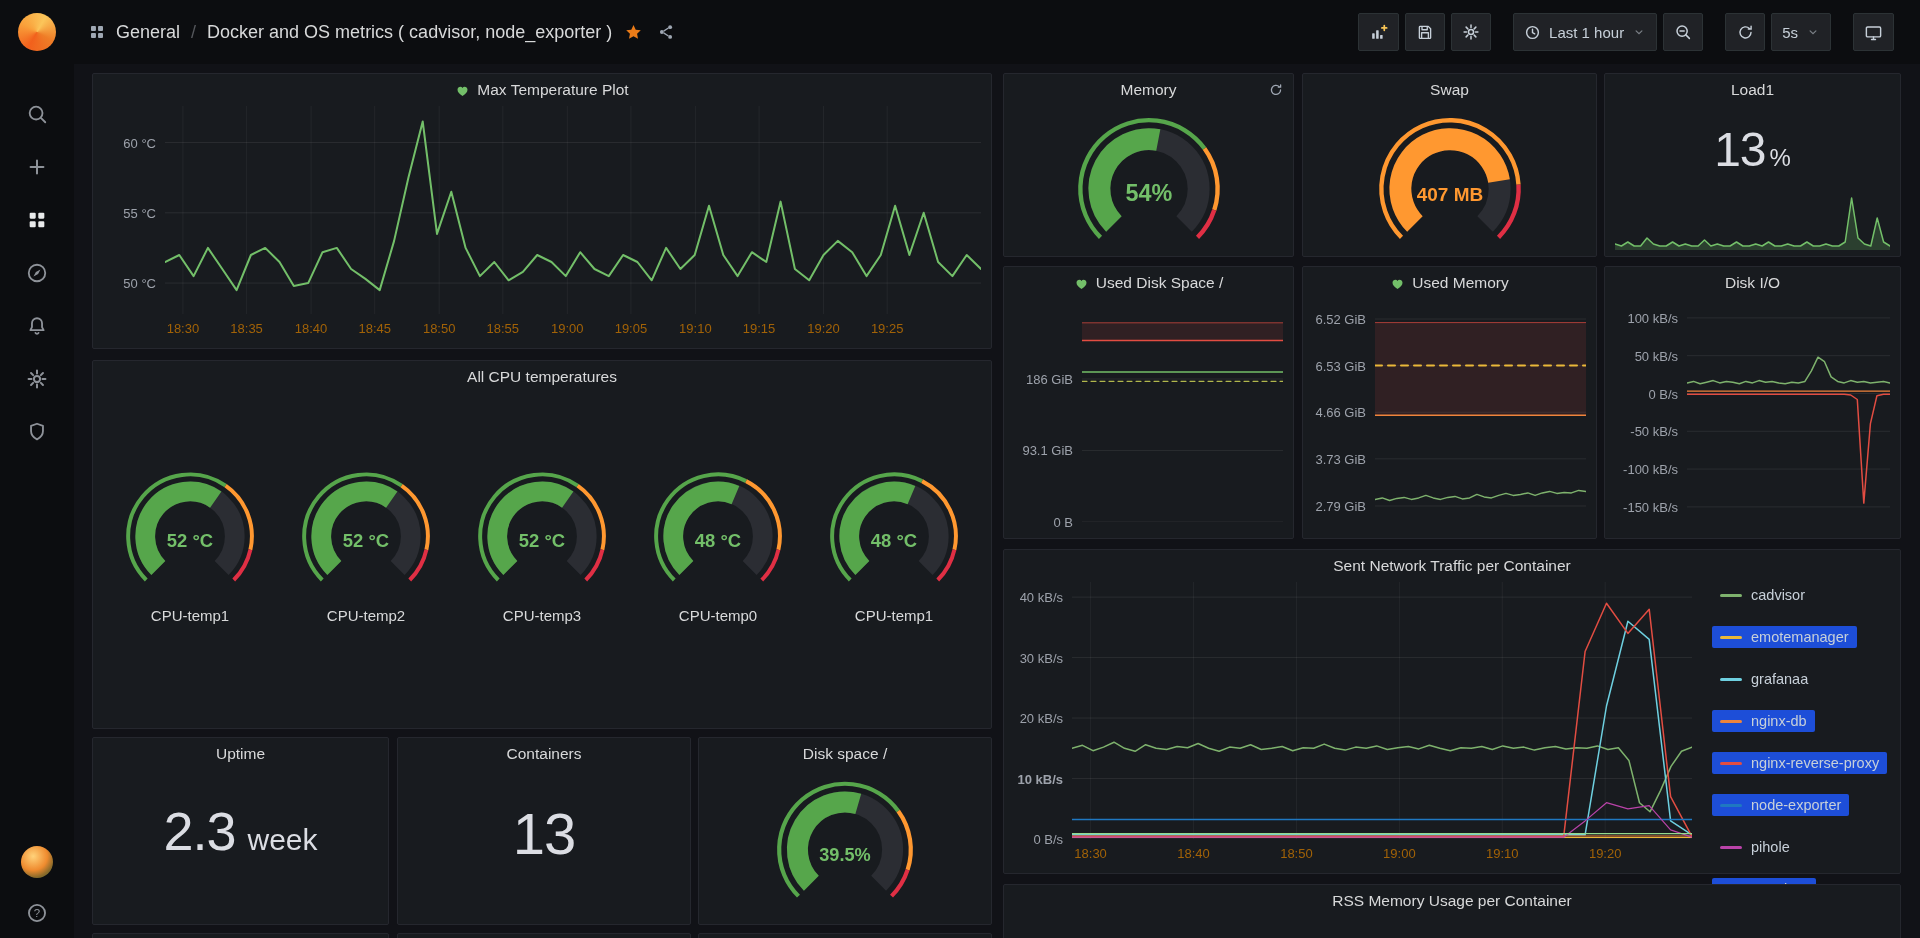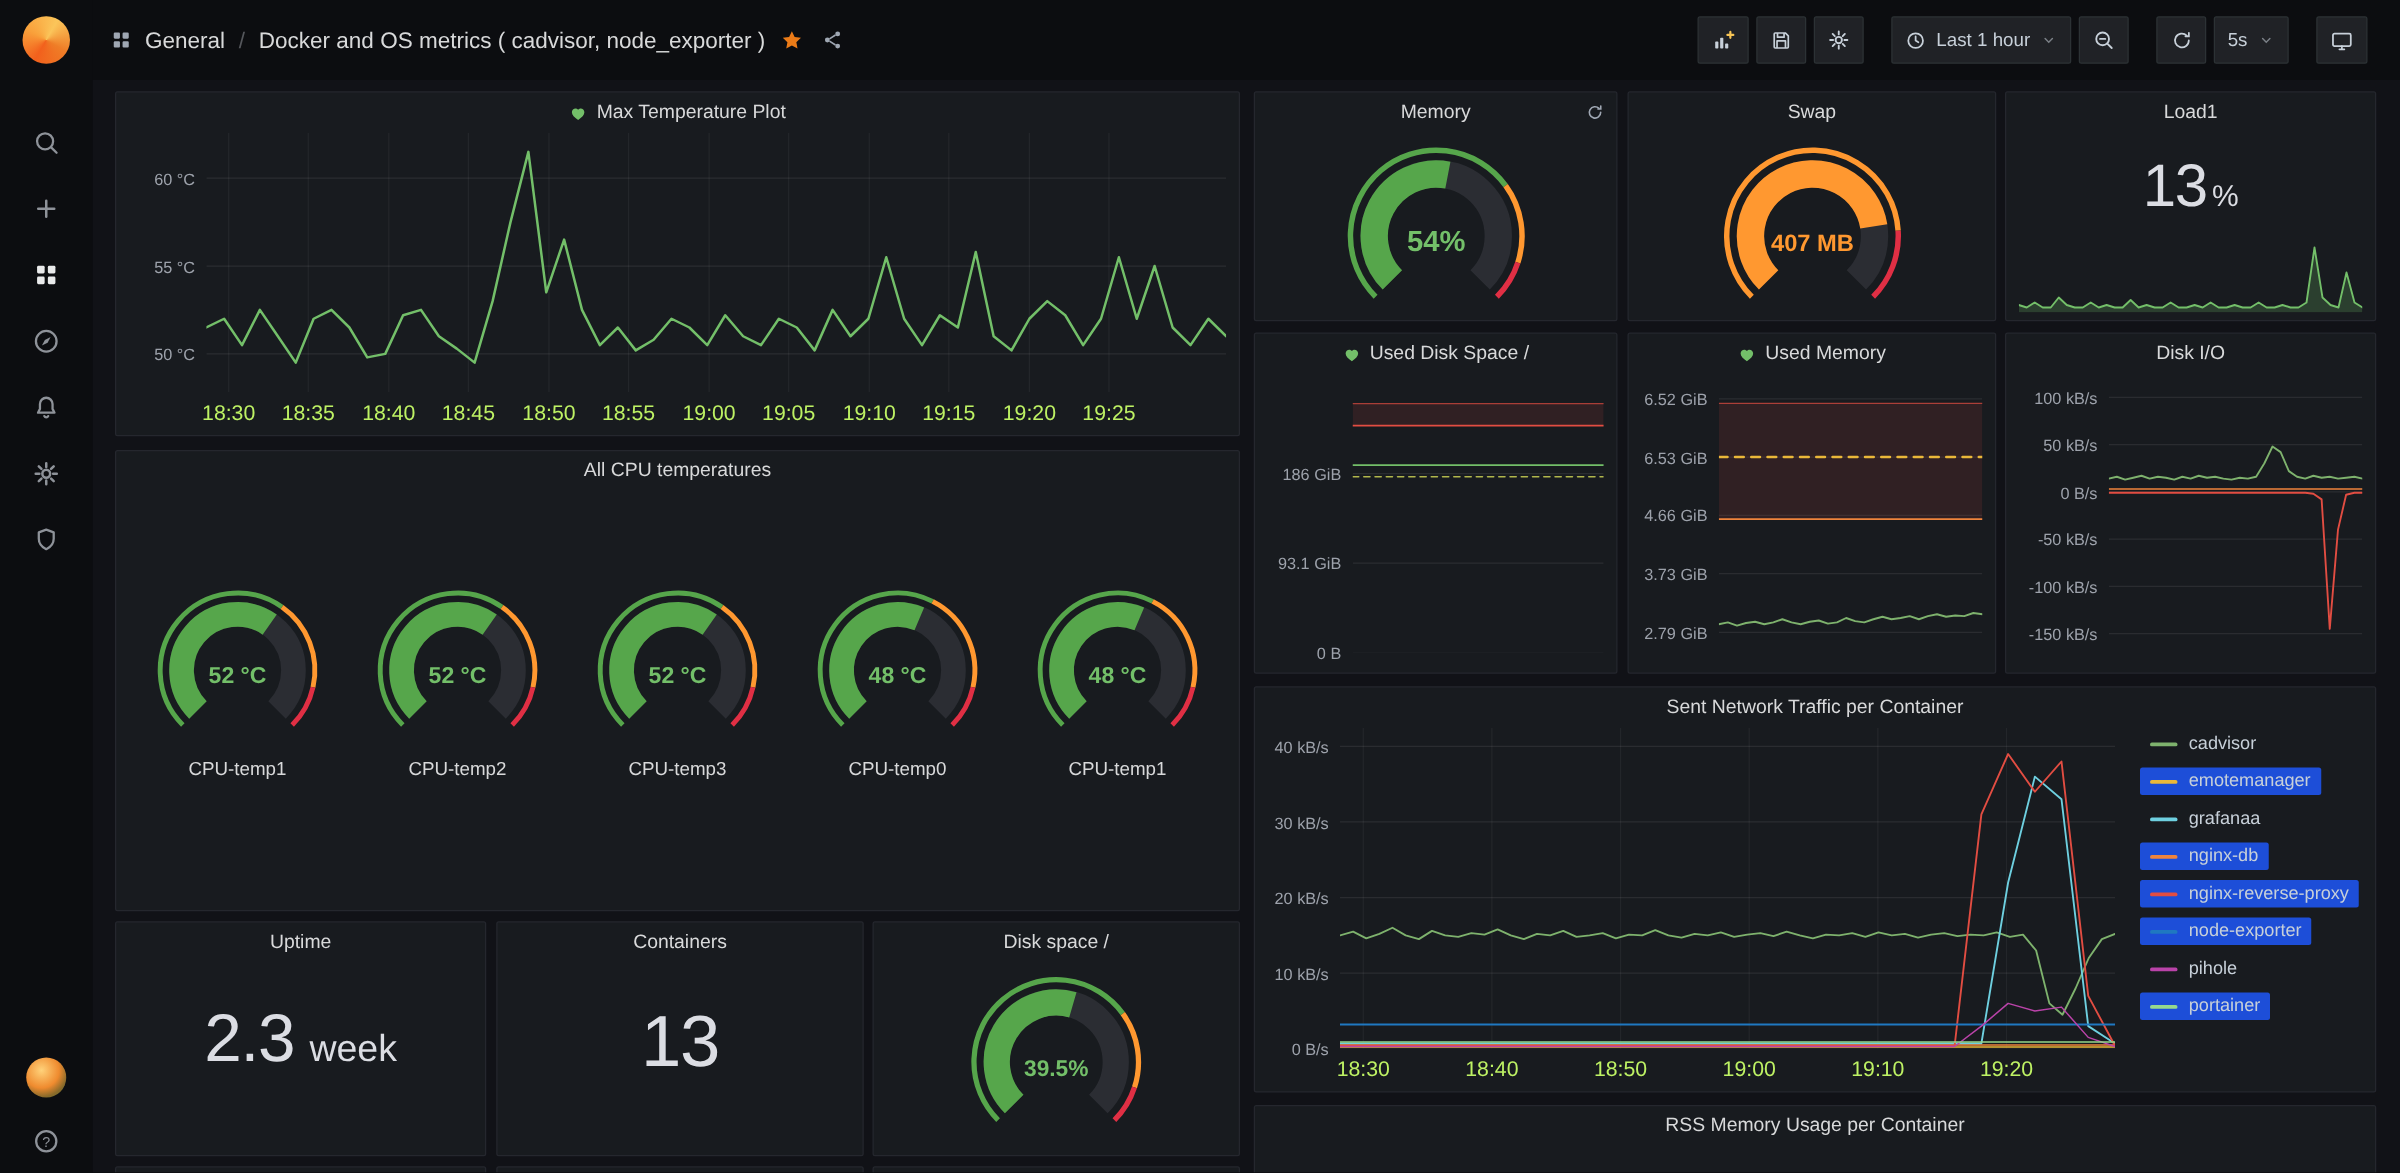--- a/index.html
+++ b/index.html
@@ -38,7 +38,7 @@
 .ylab{position:absolute;right:9px;font-size:13px;color:#9da2ab;white-space:nowrap;line-height:15px}
 .plot{position:relative;grid-row:1;grid-column:2;overflow:hidden;cursor:crosshair}
 .xaxis{position:relative;grid-row:2;grid-column:2}
-.xlab{position:absolute;top:7px;transform:translateX(-50%);font-size:17px;color:#bef264;white-space:nowrap}
+.xlab{position:absolute;top:7px;transform:translateX(-50%);font-size:13px;color:#a16207;white-space:nowrap}
 .legend{grid-column:3;grid-row:1 / span 2;display:flex;flex-direction:column;gap:8px;padding:2px 0 0 20px}
 .legend-item{display:flex;align-items:center;gap:9px;font-size:14.5px;color:#c7d0d9;padding:3px 8px;border-radius:2px;cursor:pointer;width:fit-content}
 .legend-item.hl{background:#1d4ed8}

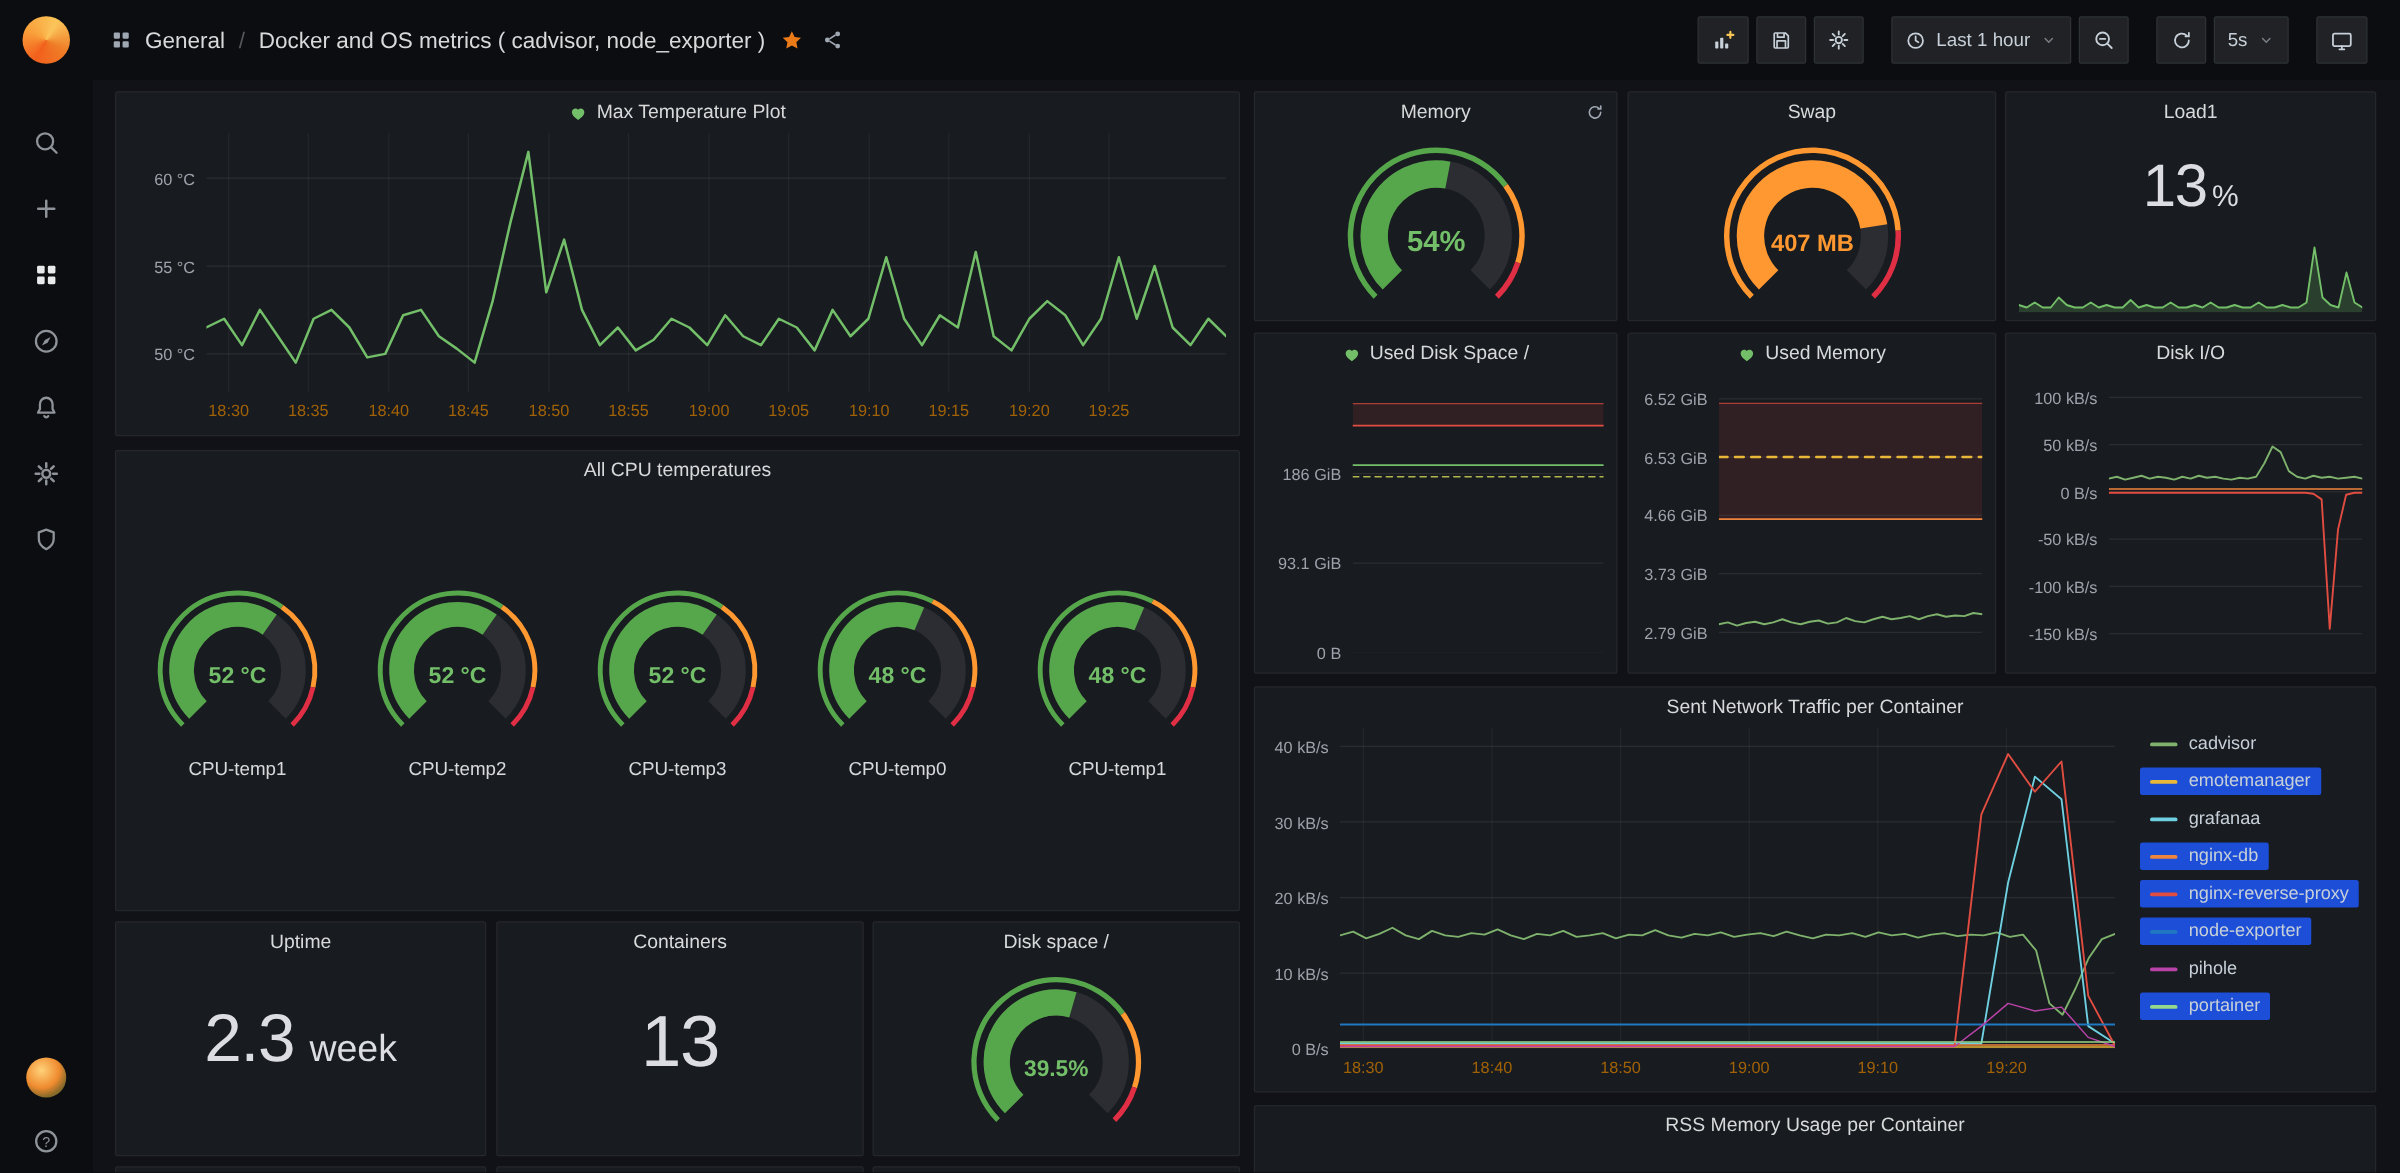--- a/index.html
+++ b/index.html
@@ -39,7 +39,7 @@
 .plot{position:relative;grid-row:1;grid-column:2;overflow:hidden;cursor:crosshair}
 .xaxis{position:relative;grid-row:2;grid-column:2}
 .xlab{position:absolute;top:7px;transform:translateX(-50%);font-size:13px;color:#a16207;white-space:nowrap}
-.legend{grid-column:3;grid-row:1 / span 2;display:flex;flex-direction:column;gap:8px;padding:2px 0 0 20px}
+.legend{grid-column:3;grid-row:1 / span 2;display:flex;flex-direction:column;gap:20px;padding:2px 0 0 20px}
 .legend-item{display:flex;align-items:center;gap:9px;font-size:14.5px;color:#c7d0d9;padding:3px 8px;border-radius:2px;cursor:pointer;width:fit-content}
 .legend-item.hl{background:#1d4ed8}
 .legend-dash{width:22px;height:3px;border-radius:2px;flex:none}

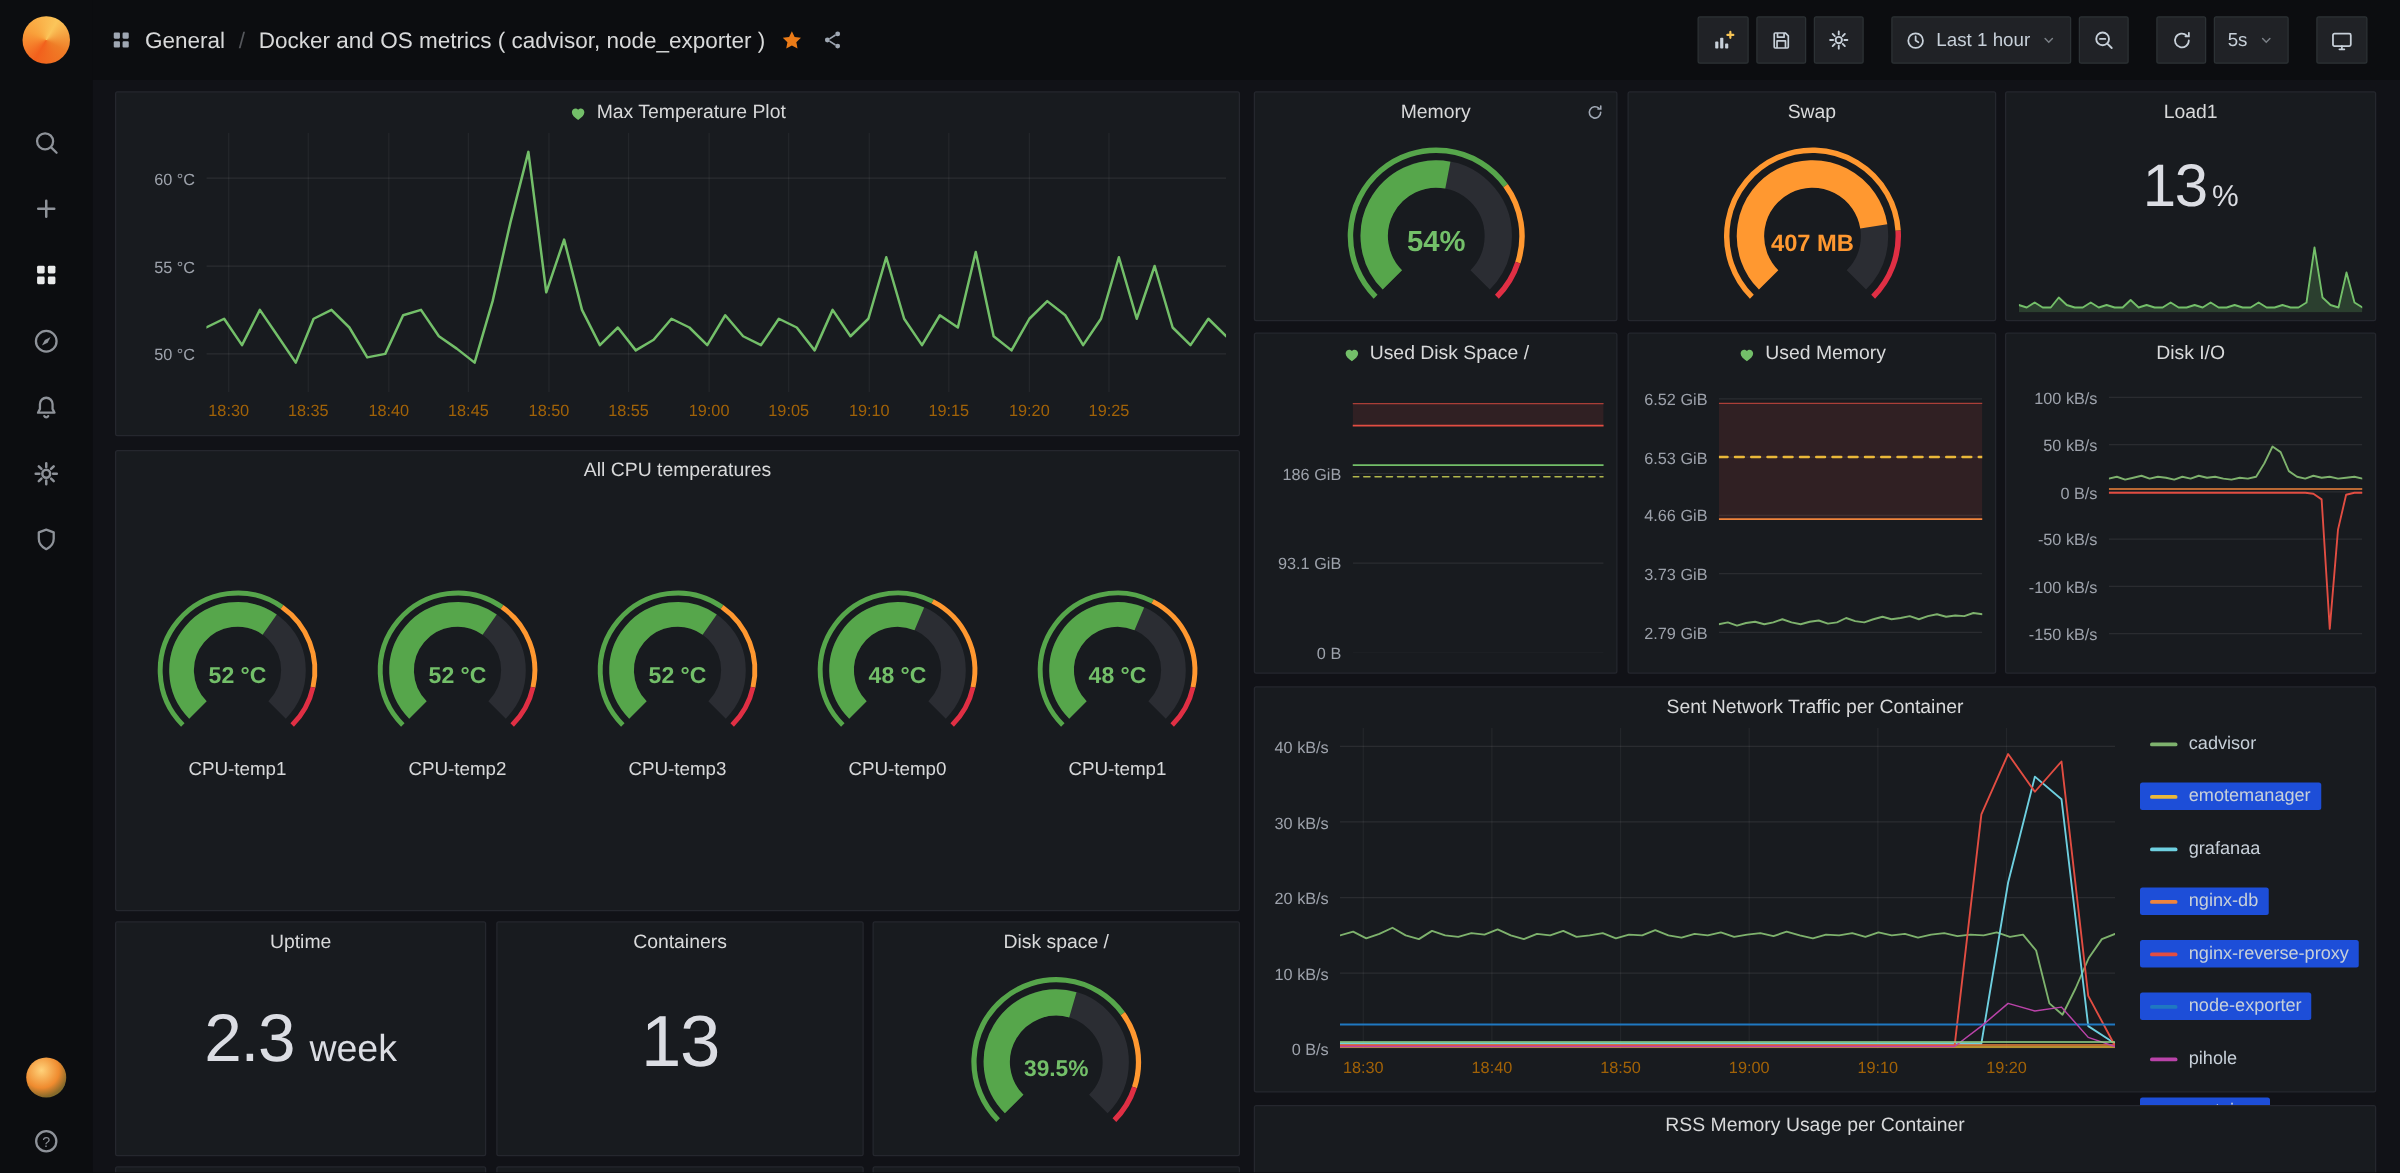--- a/index.html
+++ b/index.html
@@ -519,7 +519,7 @@
             <div class="ylab" style="bottom: calc(94.12% - 8px); margin-left: 12px;">40 kB/s</div>
             <div class="ylab" style="bottom: calc(70.59% - 8px);">30 kB/s</div>
             <div class="ylab" style="bottom: calc(47.06% - 8px);">20 kB/s</div>
-            <div class="ylab" style="bottom: calc(23.53% - 8px);">10 kB/s</div>
+            <div class="ylab" style="bottom: calc(23.53% - 8px); font-weight: bold;">10 kB/s</div>
             <div class="ylab" style="bottom: calc(0% - 8px);">0 B/s</div>
           </div>
         <div class="plot"><svg width="620" height="257">

